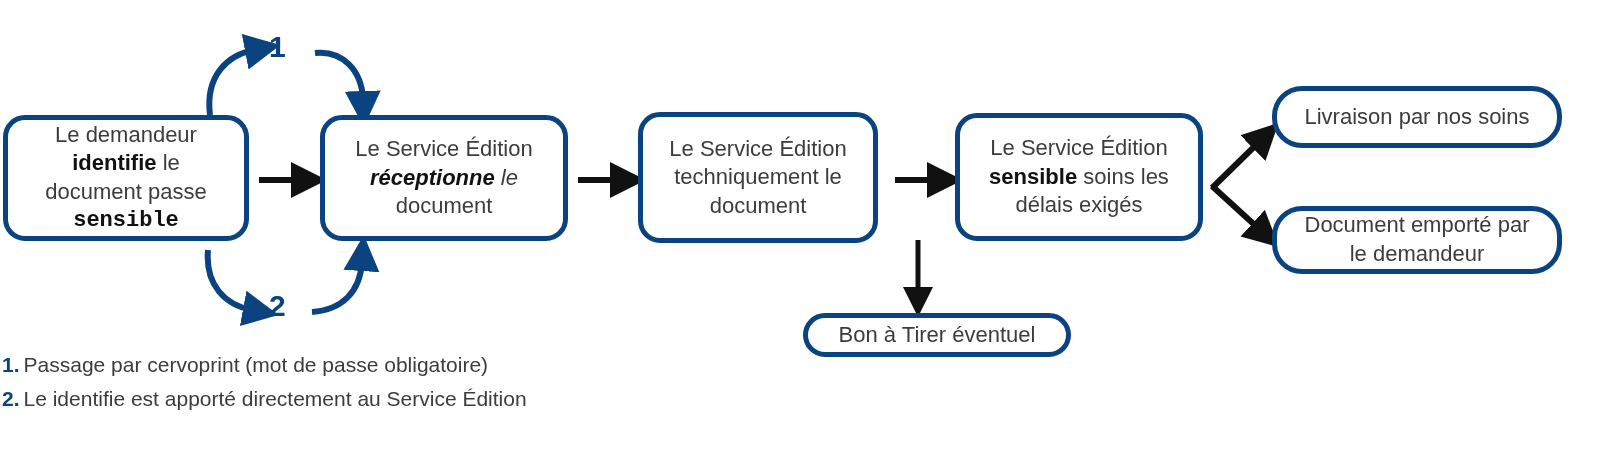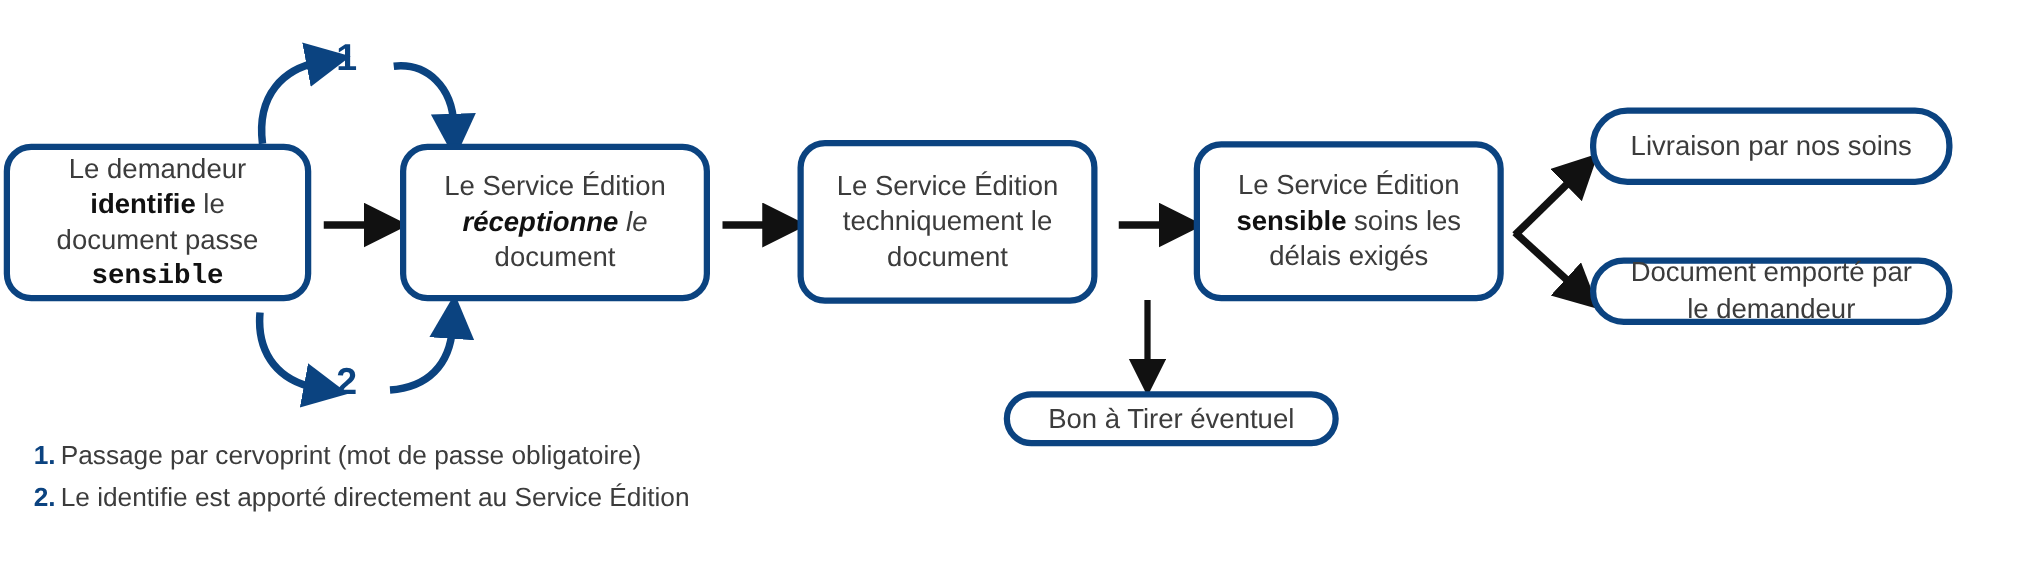--- a/index.html
+++ b/index.html
@@ -161,7 +161,7 @@
       </span>
   </div>
 
-  <div class="node pill" style="left:1272px; top:206px; width:290px; height:54px;">
+  <div class="node pill" style="left:1272px; top:206px; width:290px; height:68px;">
     <span class="txt">
         <span style="display: block;"><span>Document emporté par</span></span>
         <span style="display: block;"><span>le demandeur</span></span>

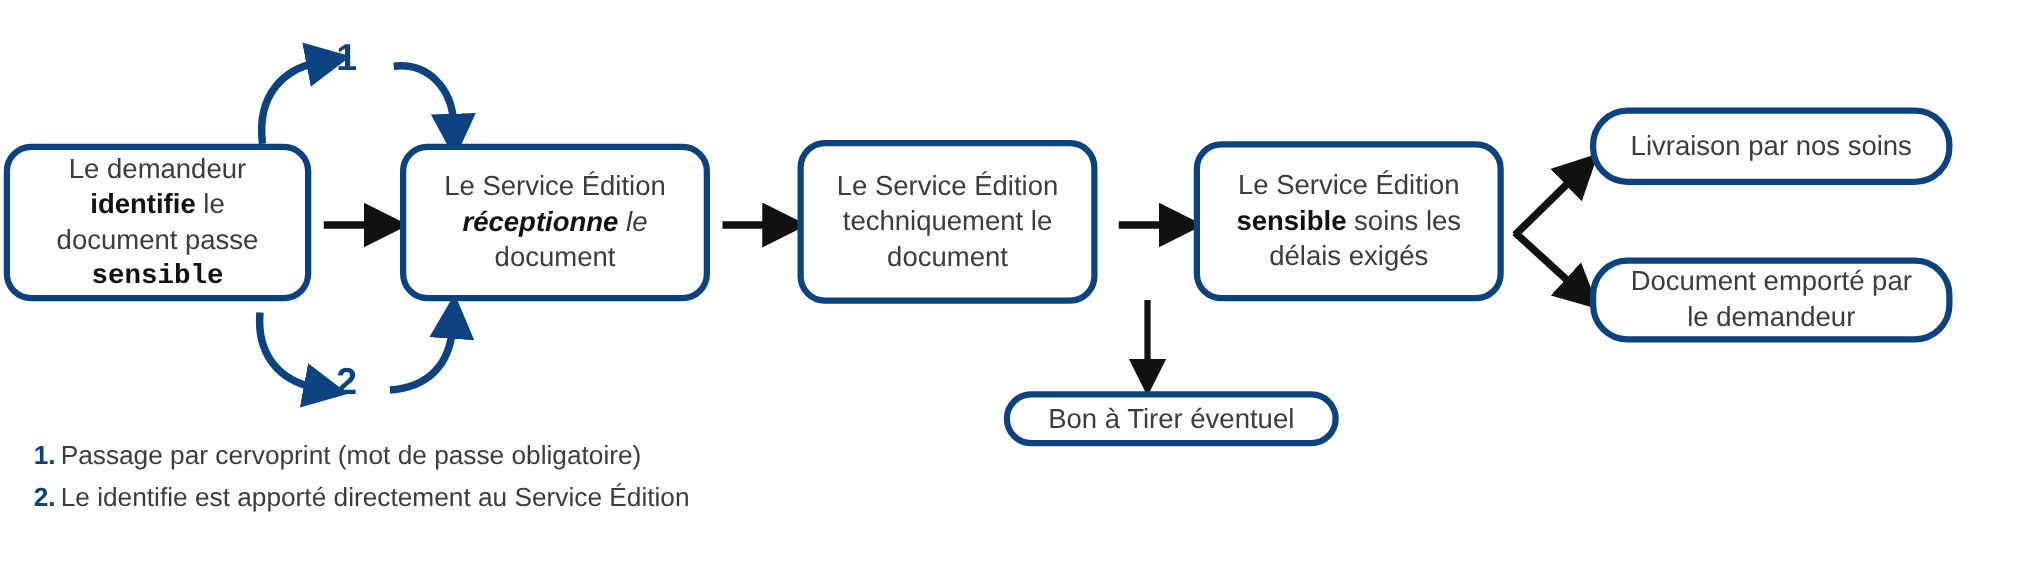--- a/index.html
+++ b/index.html
@@ -61,7 +61,7 @@
     color: #3c3c3c;
     line-height: 1.62;
   }
-  .footnote { white-space: nowrap; margin-left: 25px; }
+  .footnote { white-space: nowrap; }
   .fn-num {
     color: #0b4380;
     font-weight: bold;

